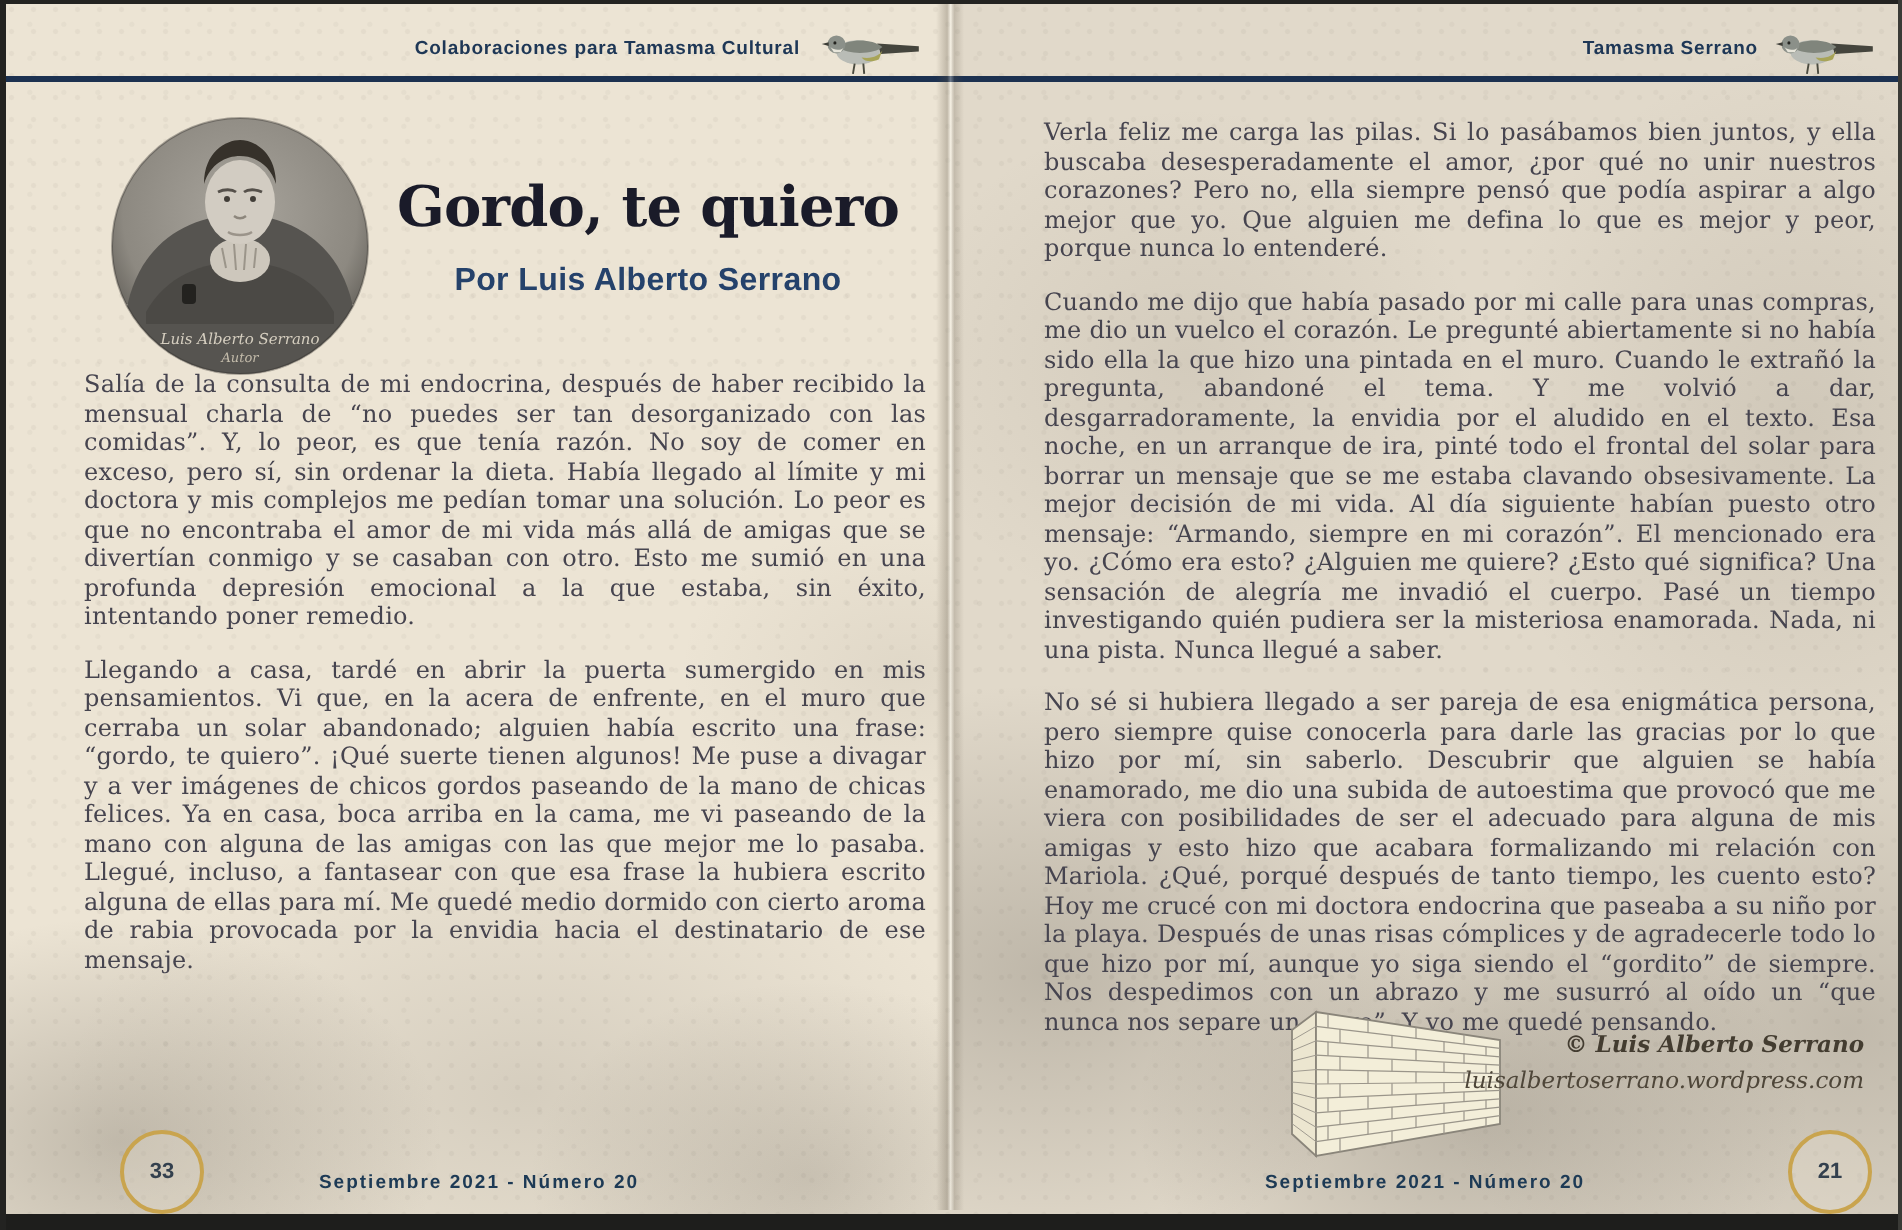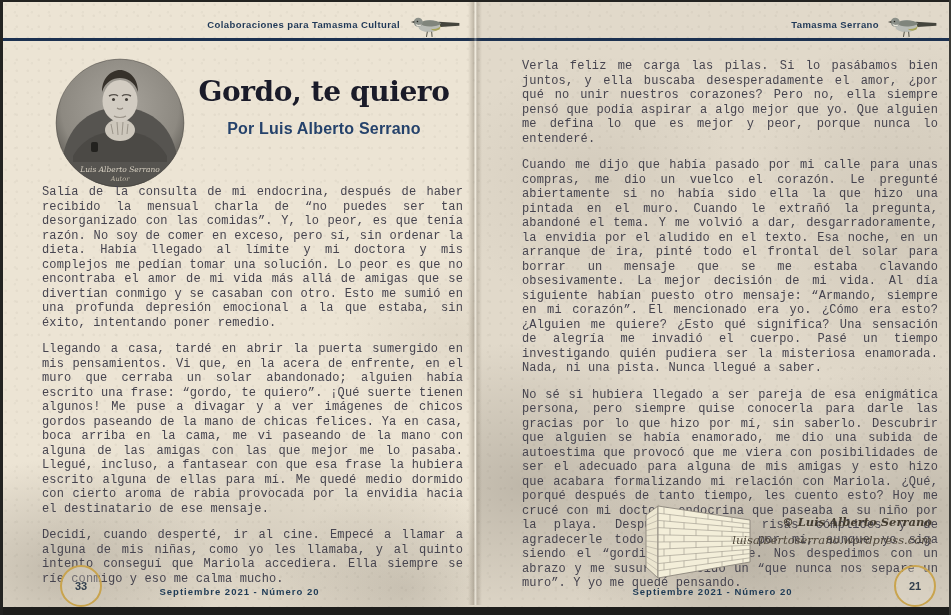--- a/index.html
+++ b/index.html
@@ -76,7 +76,7 @@
     position:absolute;text-align:justify;color:#46444f;
     font-size:12px;line-height:14.5px;letter-spacing:0.12px;
   }
-  .body-col p{margin:0 0 12px 0;font-family:Liberation Mono, monospace;}
+  .body-col p{margin:0 0 12px 0;}
   .body-left{left:39px;top:183px;width:421px;}
   .body-right{left:46px;top:57px;width:416px;}
 

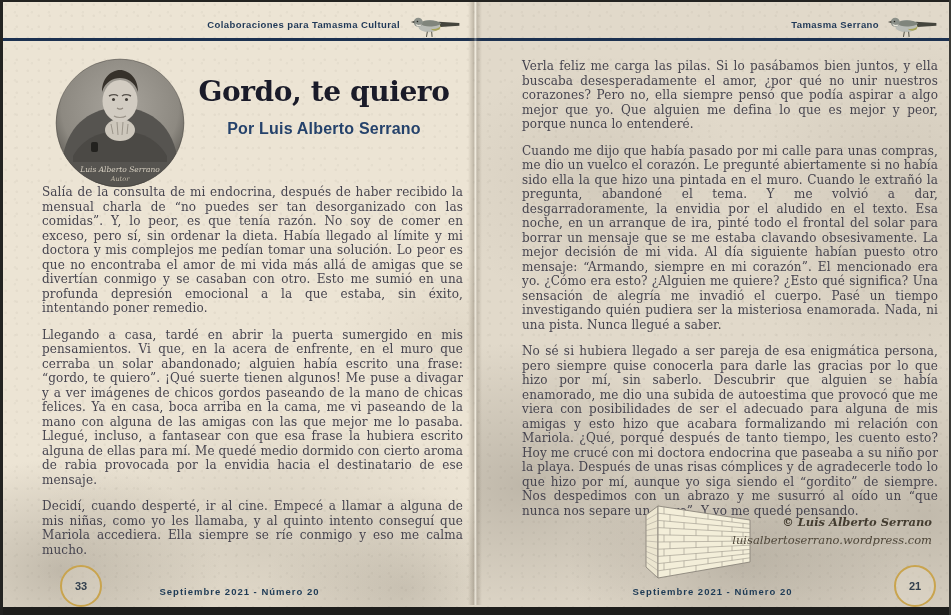--- a/index.html
+++ b/index.html
@@ -65,7 +65,7 @@
   .title-block{position:absolute;left:178px;top:74px;width:286px;text-align:center;}
   .article-title{
     font-family:"DejaVu Serif",serif;font-weight:bold;font-size:28px;
-    color:#1a1b29;letter-spacing:-0.4px;margin:0;line-height:1.15;
+    color:#1a1b29;letter-spacing:-0.4px;margin:12px;line-height:1.15;
   }
   .article-byline{
     font-family:"Liberation Sans",sans-serif;font-weight:bold;font-size:16px;

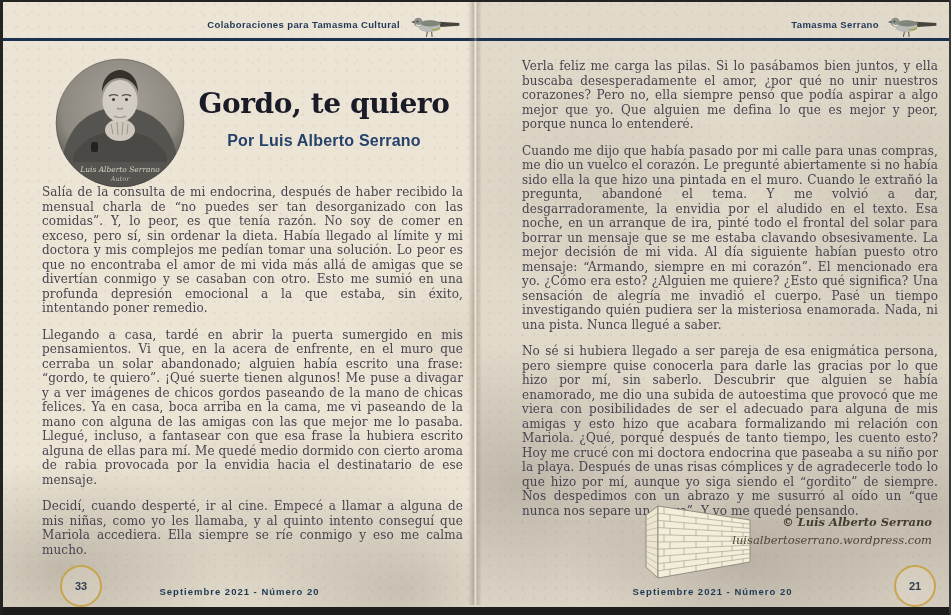--- a/index.html
+++ b/index.html
@@ -172,7 +172,6 @@
     <div class="body-col body-left">
       <p>Salía de la consulta de mi endocrina, después de haber recibido la mensual charla de “no puedes ser tan desorganizado con las comidas”. Y, lo peor, es que tenía razón. No soy de comer en exceso, pero sí, sin ordenar la dieta. Había llegado al límite y mi doctora y mis complejos me pedían tomar una solución. Lo peor es que no encontraba el amor de mi vida más allá de amigas que se divertían conmigo y se casaban con otro. Esto me sumió en una profunda depresión emocional a la que estaba, sin éxito, intentando poner remedio.</p>
       <p>Llegando a casa, tardé en abrir la puerta sumergido en mis pensamientos. Vi que, en la acera de enfrente, en el muro que cerraba un solar abandonado; alguien había escrito una frase: “gordo, te quiero”. ¡Qué suerte tienen algunos! Me puse a divagar y a ver imágenes de chicos gordos paseando de la mano de chicas felices. Ya en casa, boca arriba en la cama, me vi paseando de la mano con alguna de las amigas con las que mejor me lo pasaba. Llegué, incluso, a fantasear con que esa frase la hubiera escrito alguna de ellas para mí. Me quedé medio dormido con cierto aroma de rabia provocada por la envidia hacia el destinatario de ese mensaje.</p>
-      <p>Decidí, cuando desperté, ir al cine. Empecé a llamar a alguna de mis niñas, como yo les llamaba, y al quinto intento conseguí que Mariola accediera. Ella siempre se ríe conmigo y eso me calma mucho.</p>
     </div>
 
     <div class="page-num page-num-left">

